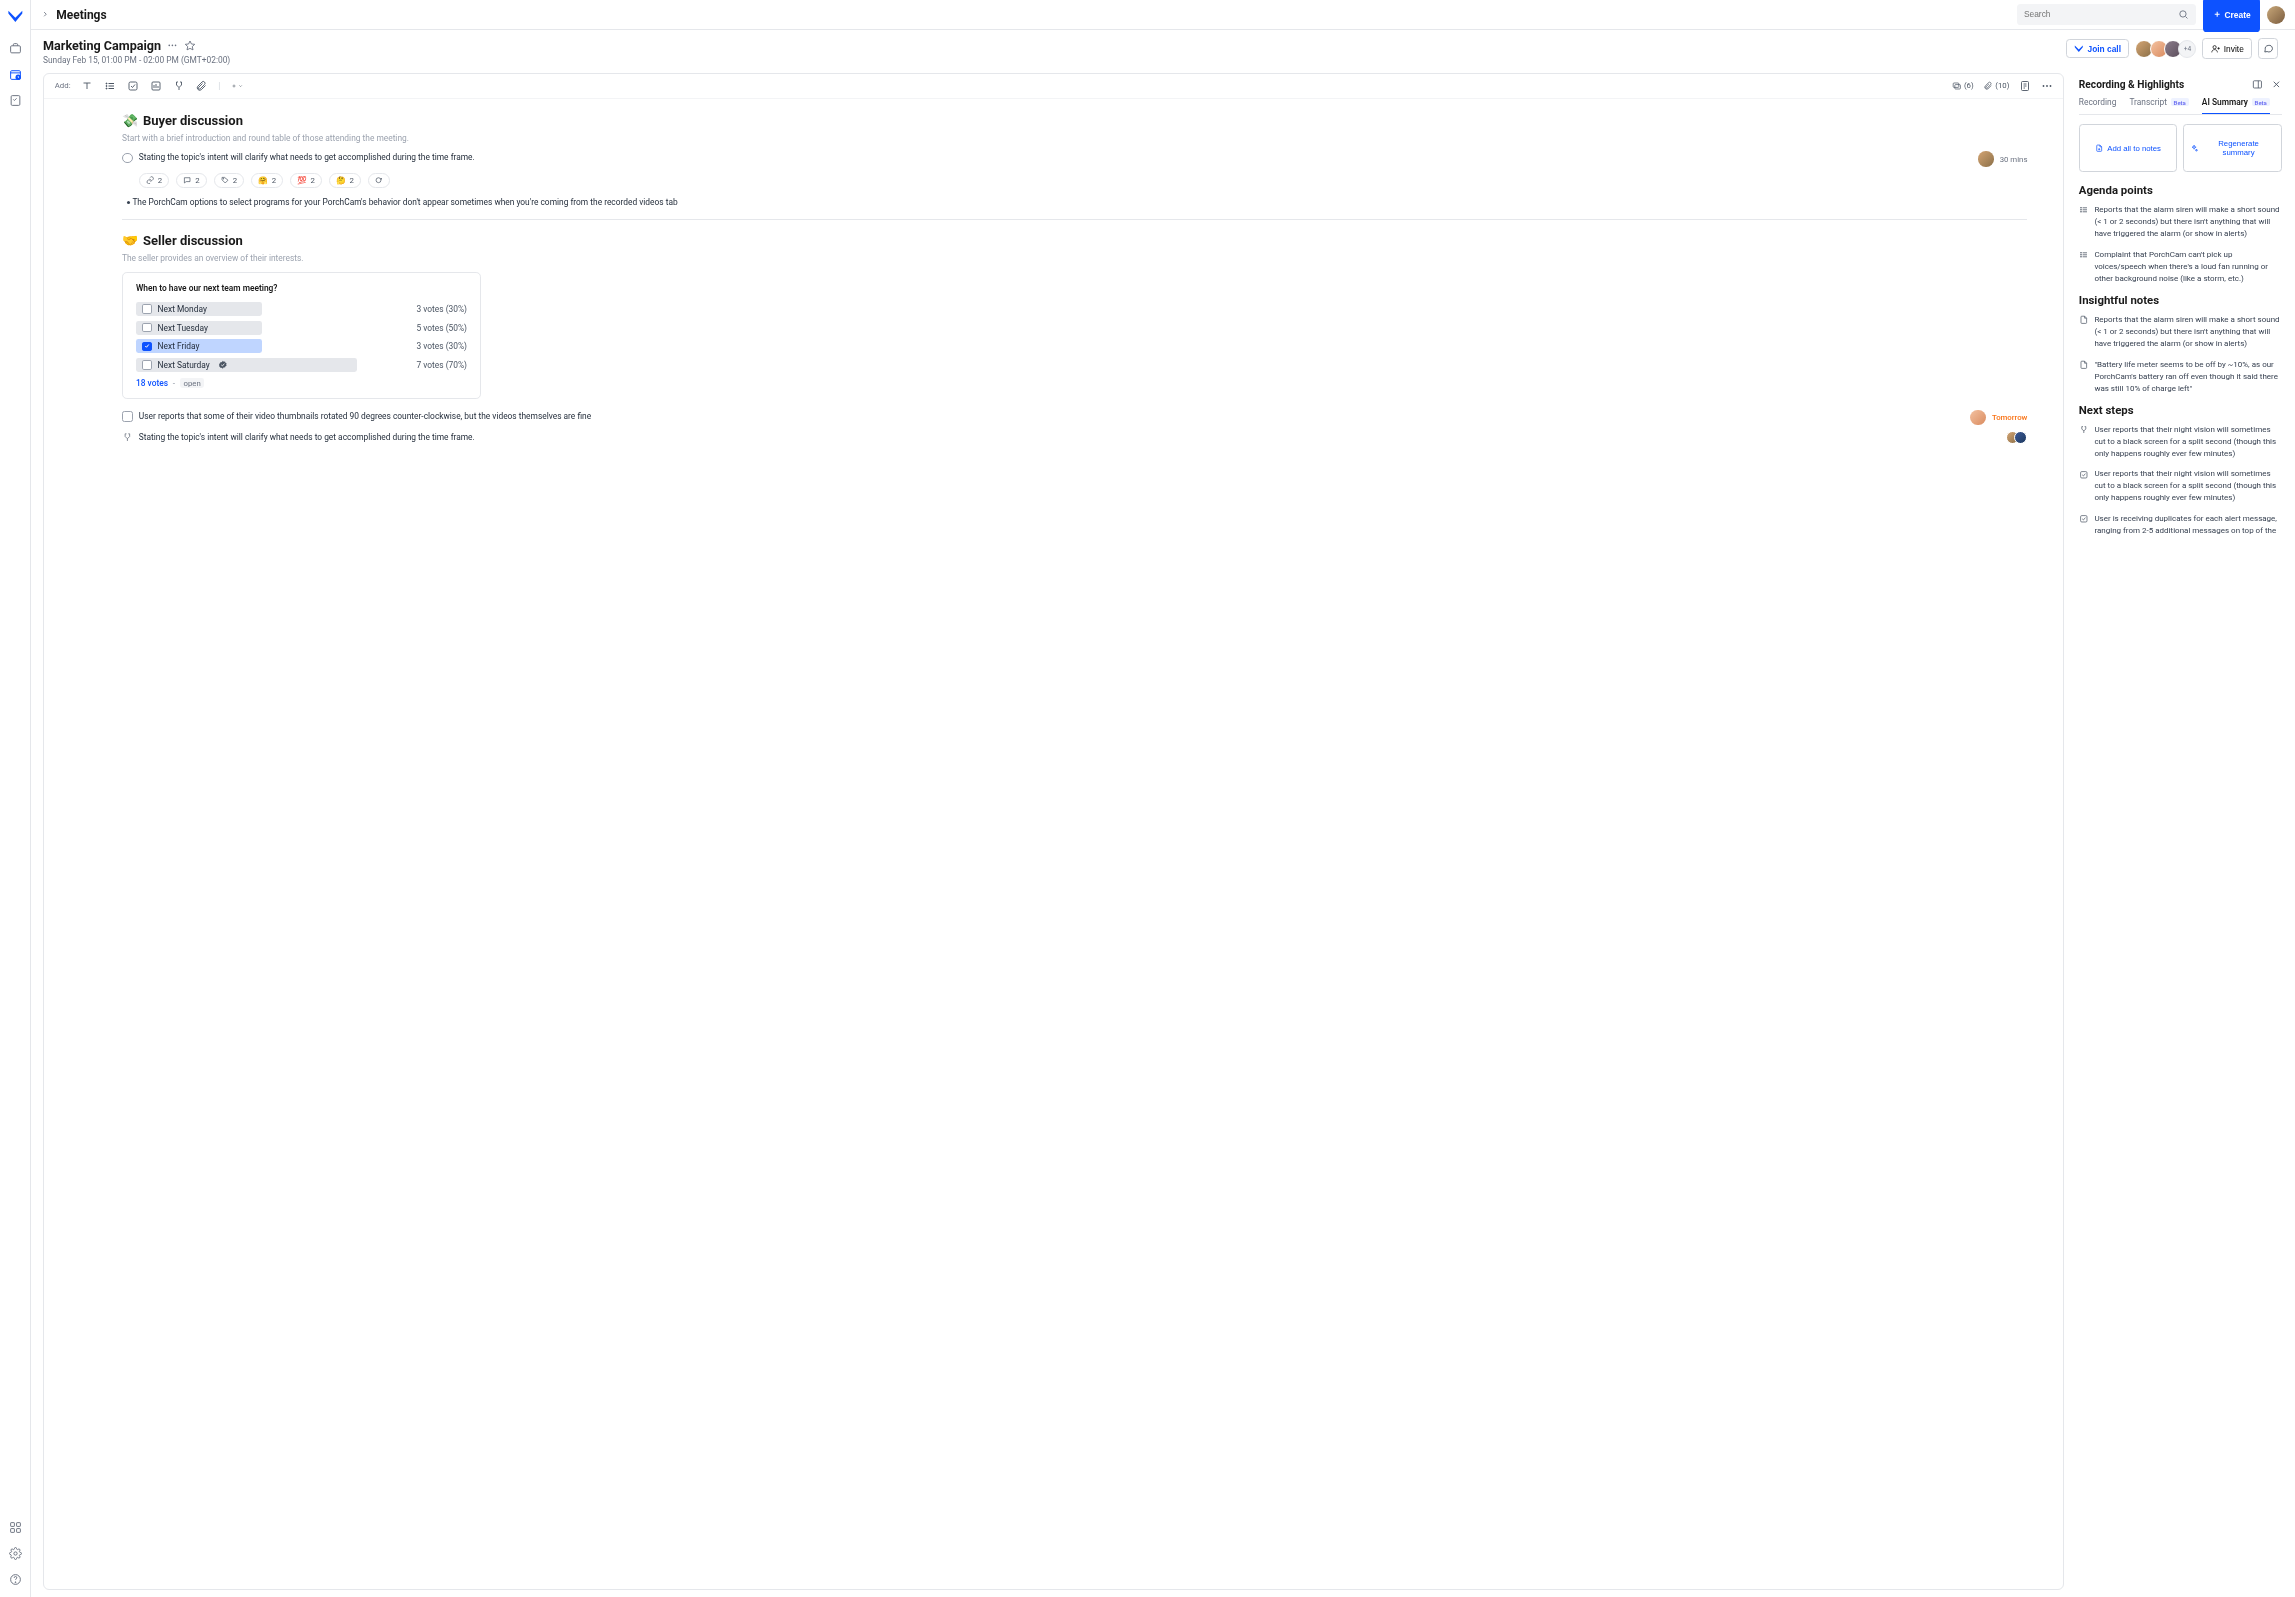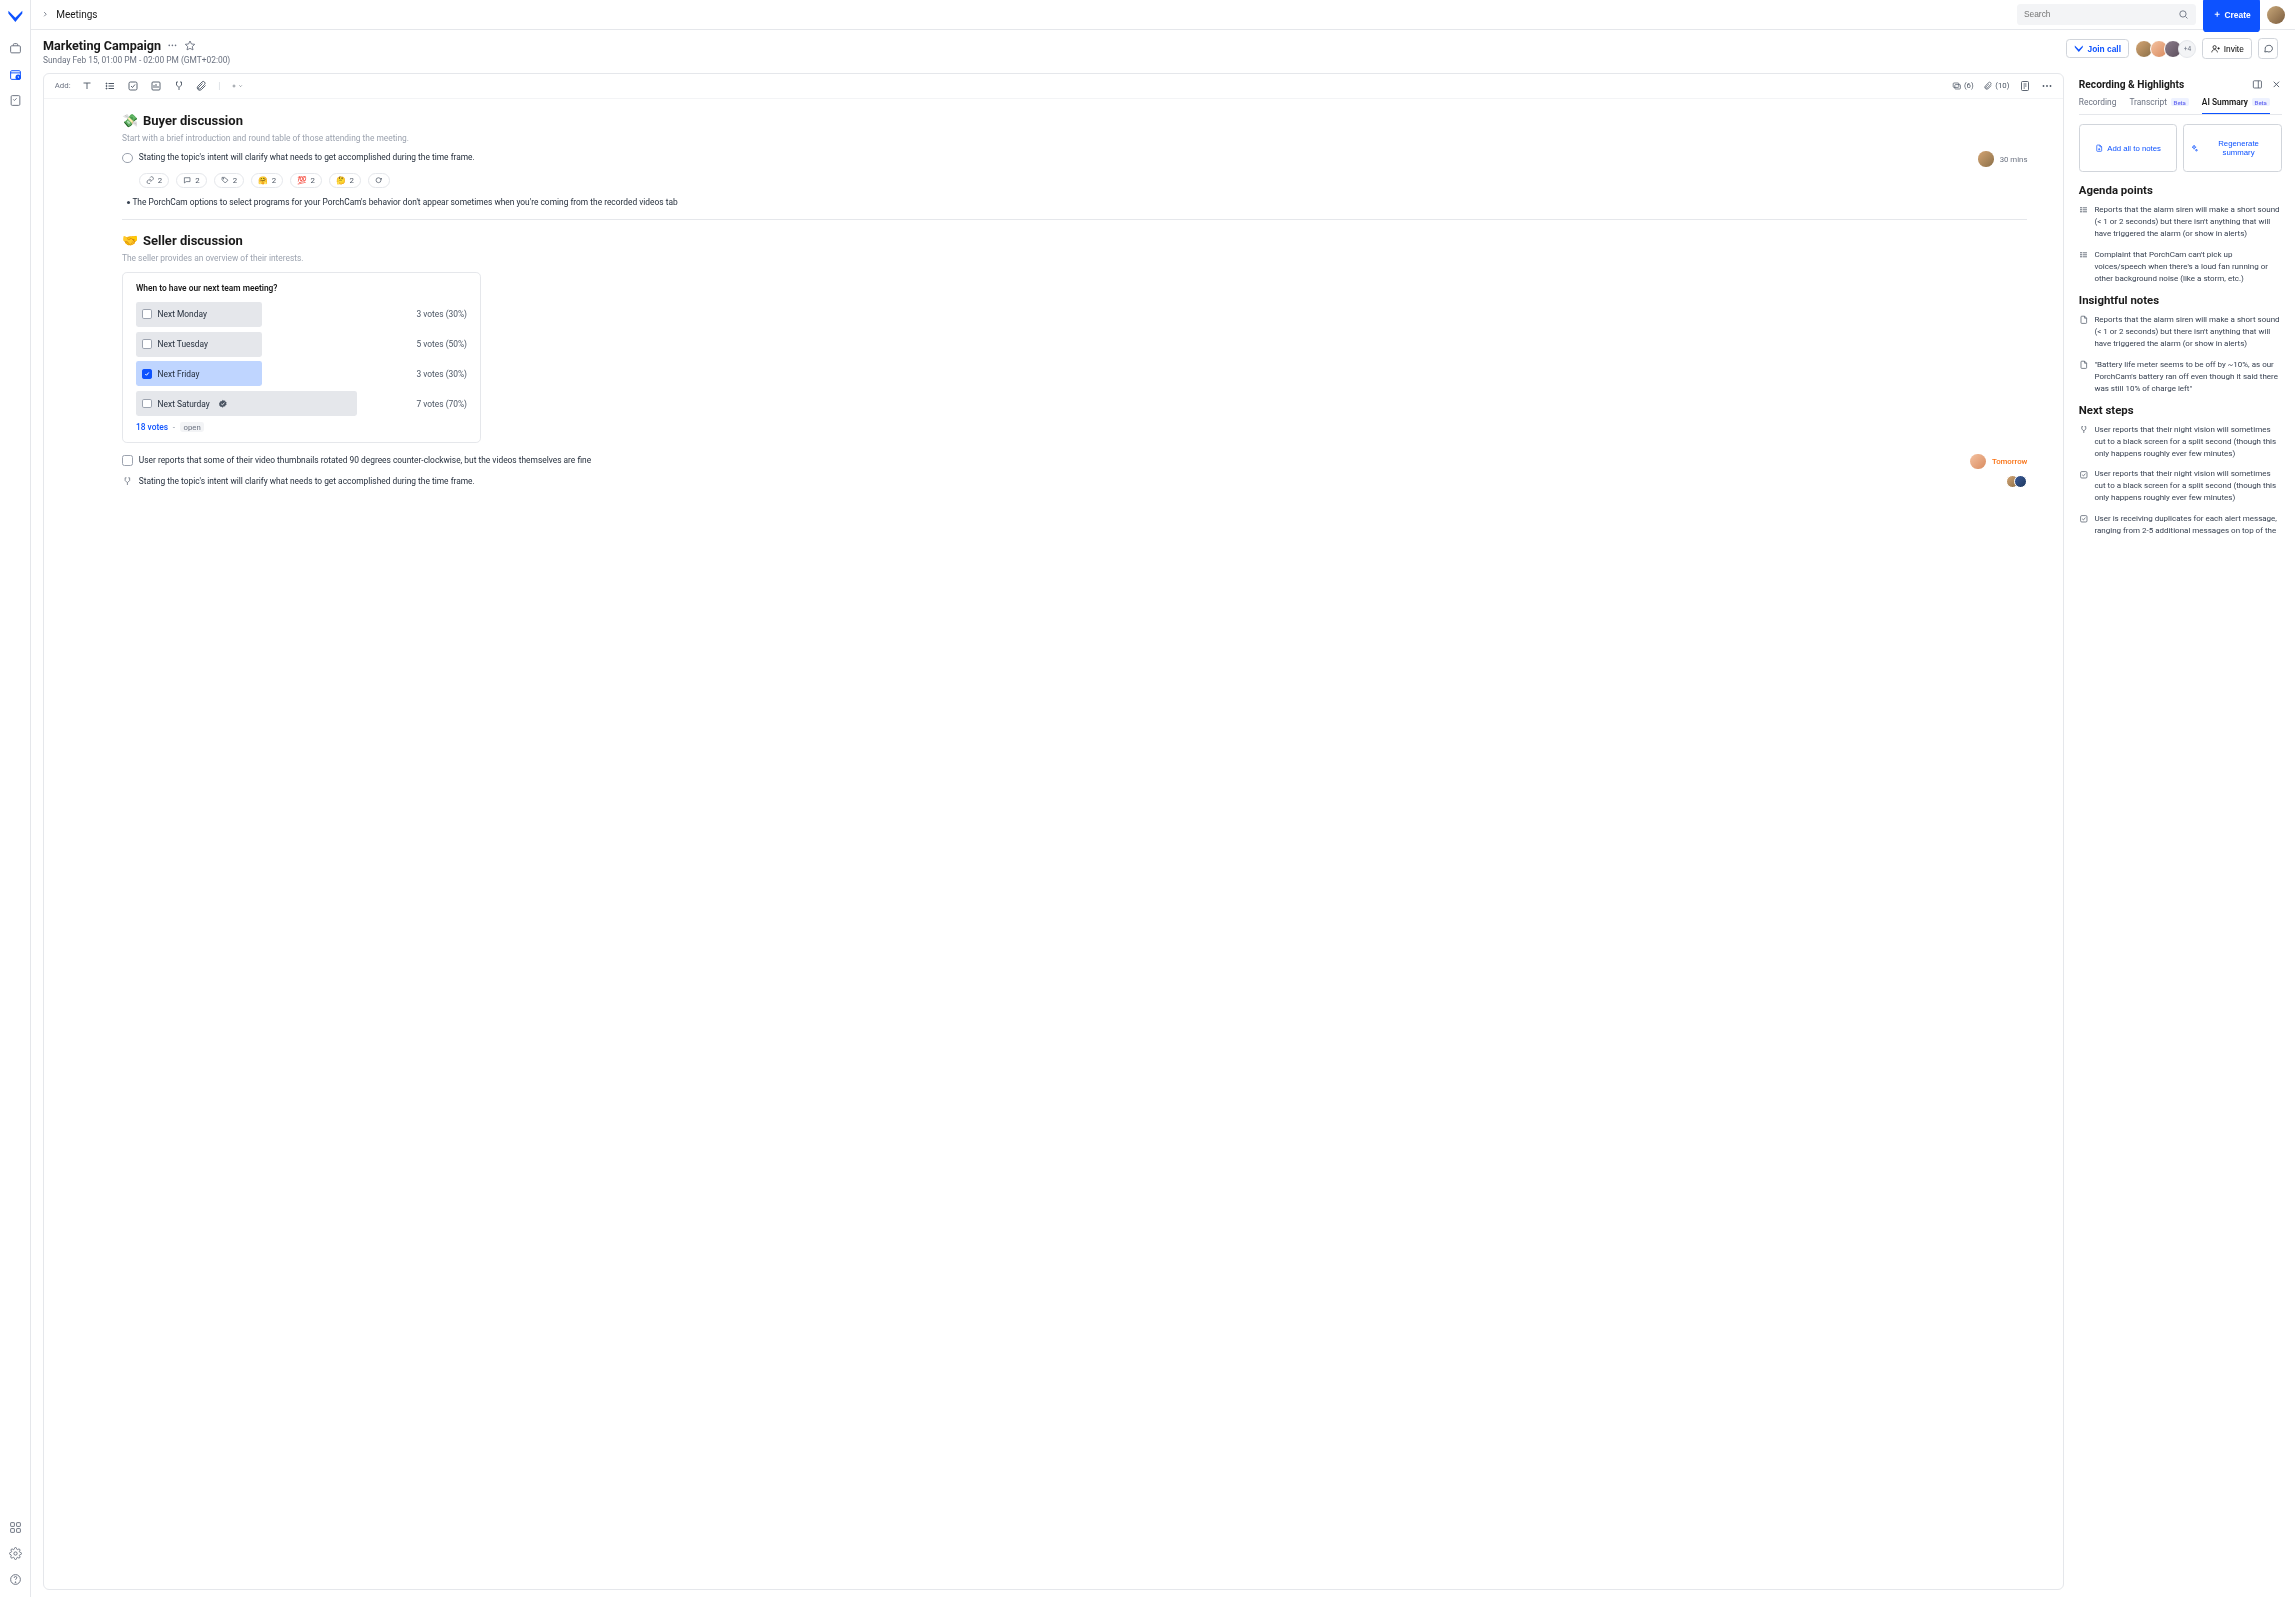--- a/index.html
+++ b/index.html
@@ -13,7 +13,7 @@
 .main { flex: 1; display: flex; flex-direction: column; min-width: 0; }
 .topbar { height: 30px; border-bottom: 0.6px solid #e5e7eb; display: flex; align-items: center; padding: 0 9.6px; gap: 7.2px; }
 .topbar .chevron { color: #6b7280; }
-.topbar .crumb { font-weight: 400; font-size: 10px; }
+.topbar .crumb { font-weight: 700; font-size: 12px; }
 .search { margin-left: auto; width: 179px; height: 20.3px; background: #f3f4f6; border-radius: 3.6px; display: flex; align-items: center; padding: 0 7.2px; color: #6b7280; gap: 4.8px; }
 .search input { border: none; background: transparent; outline: none; flex: 1; font-size: 8.4px; color: #374151;}
 .create-btn { background: #0d52ff; color: #fff; border: none; border-radius: 3.6px; height: 34px; padding: 0 9.6px; font-weight: 600; display: flex; align-items: center; gap: 3.6px; cursor: pointer; font-size: 8.4px;}

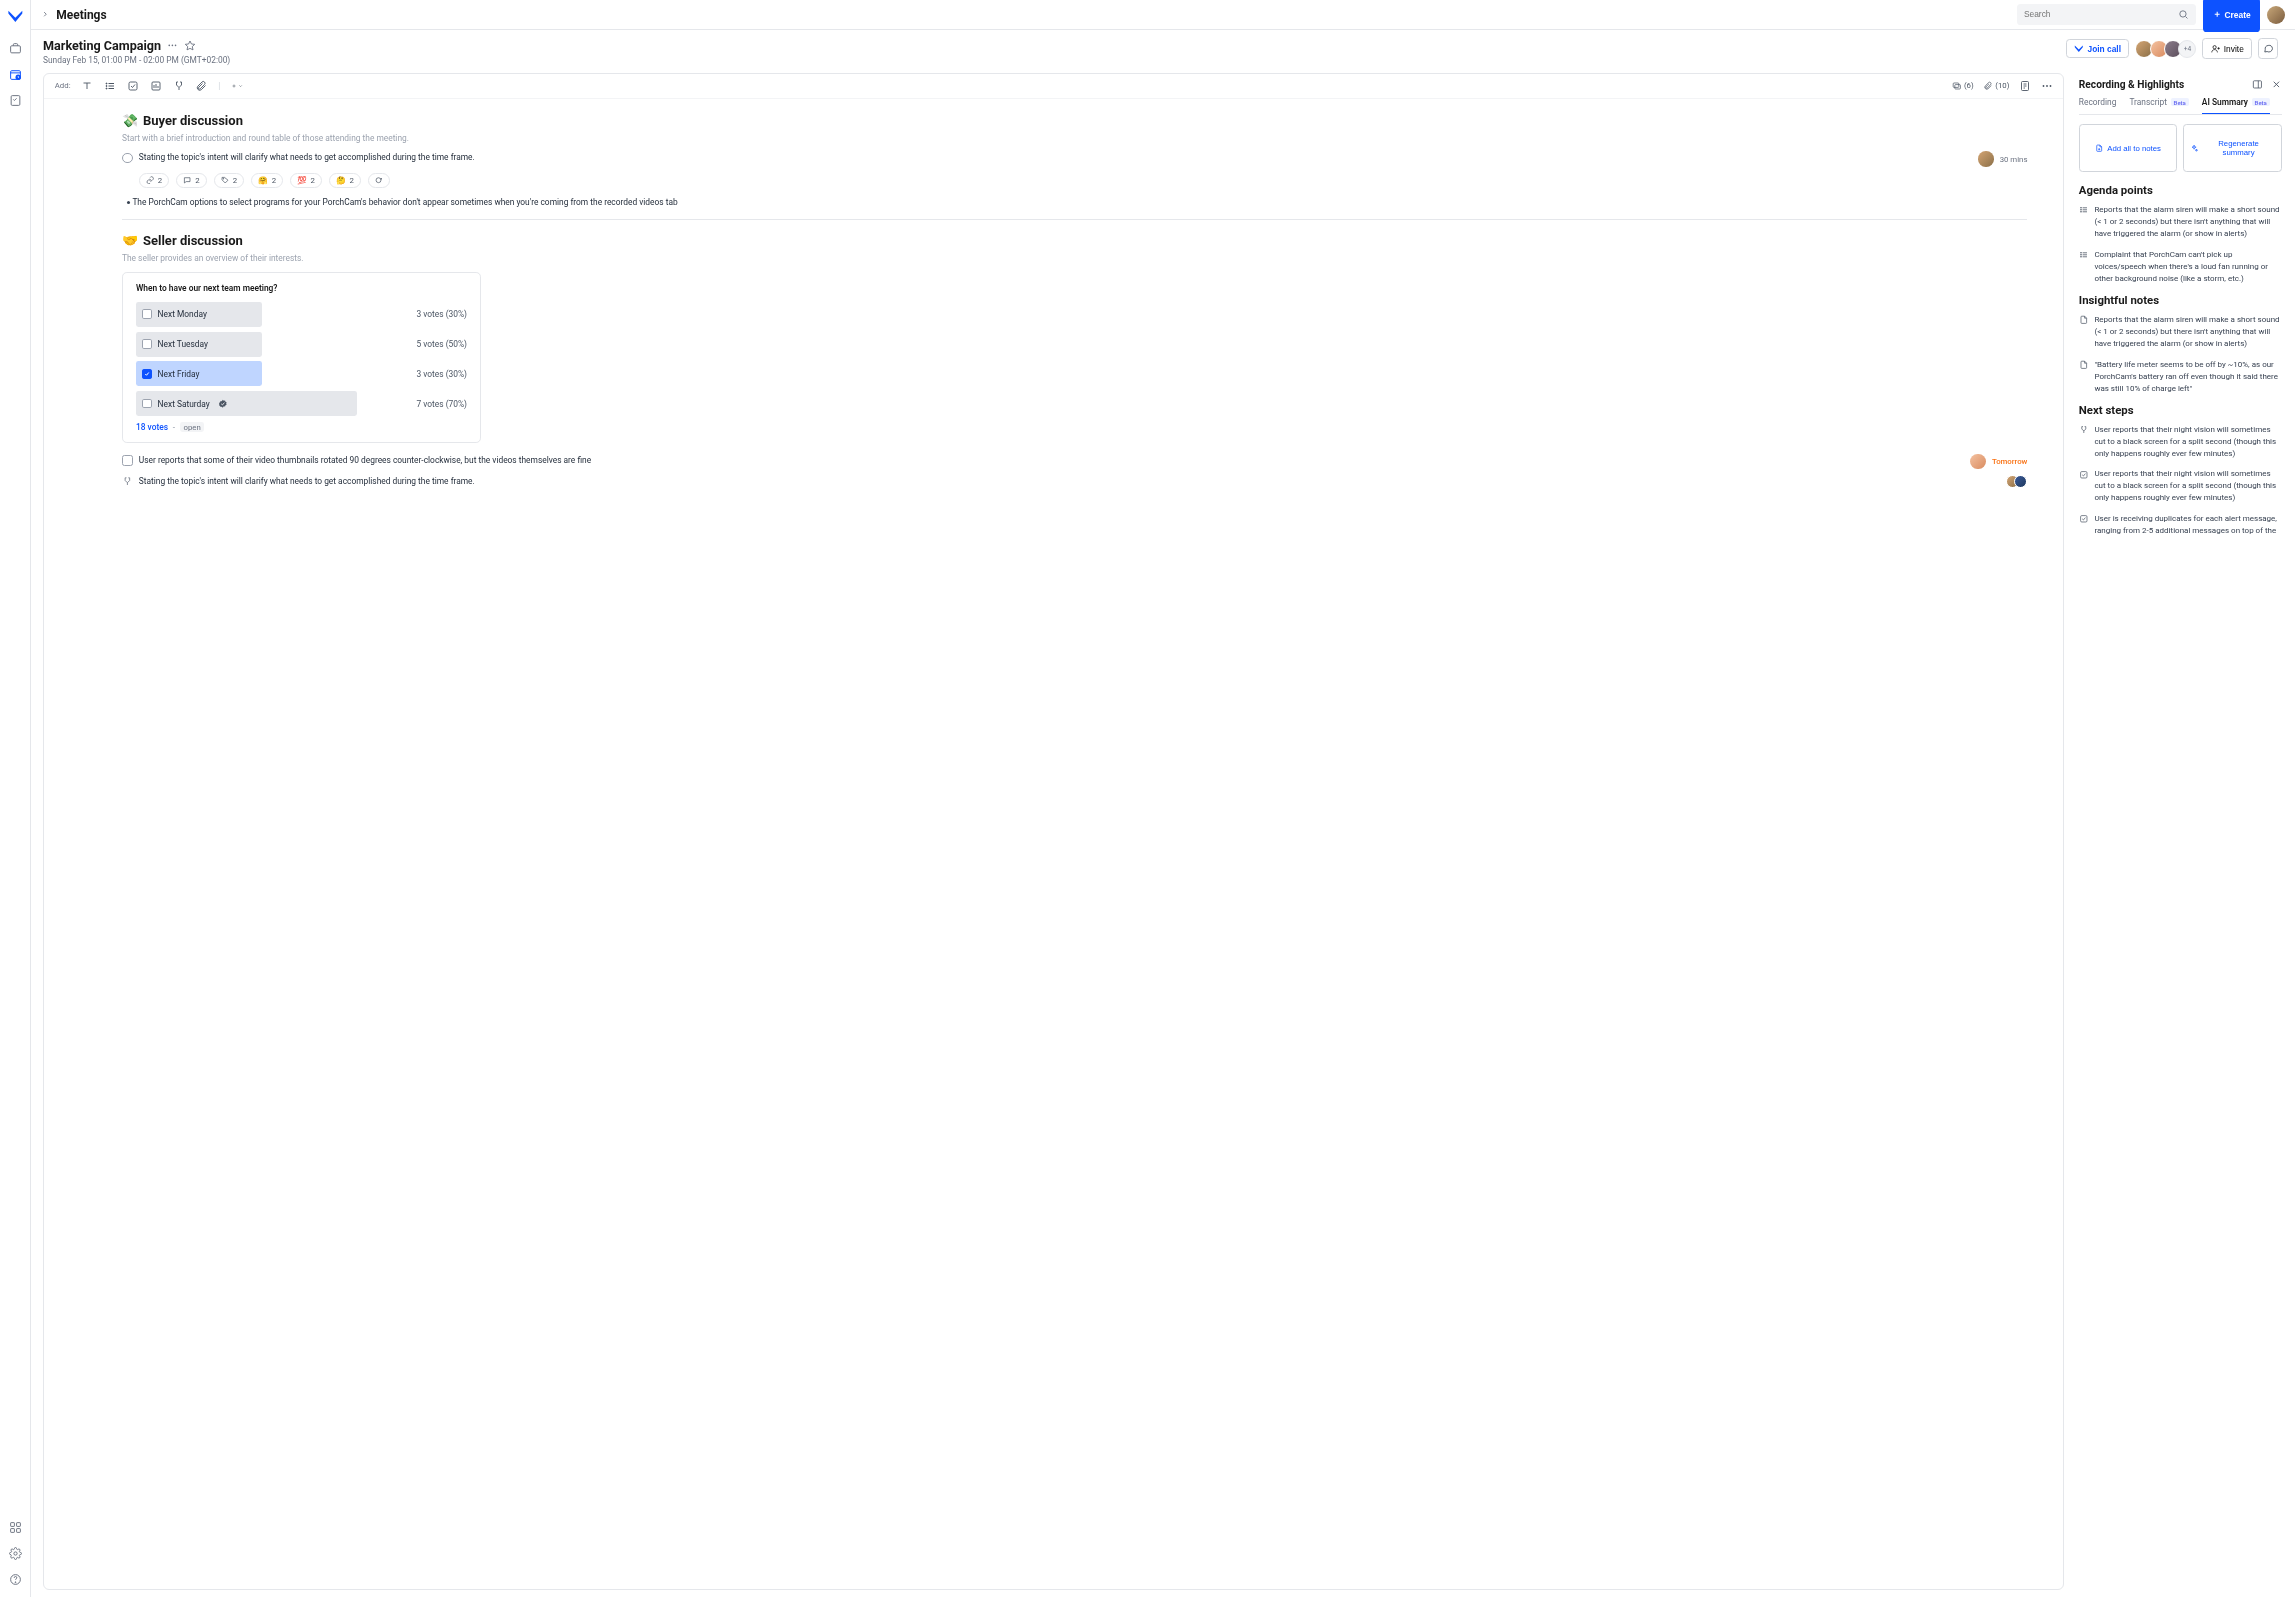--- a/index.html
+++ b/index.html
@@ -58,7 +58,7 @@
 .poll-box { border: 0.6px solid #e5e7eb; border-radius: 4.8px; padding: 10.8px 13px 9.6px; max-width: 359px;}
 .poll-title { font-weight: 600; margin-bottom: 8.4px; }
 .poll-option { display: flex; align-items: center; margin-bottom: 4.8px; gap: 7.2px; }
-.poll-bar { width: 126px; height: 25px; background: #e5e7eb; border-radius: 2.4px; display: flex; align-items: center; padding: 0 6px; gap: 6px; position:relative;}
+.poll-bar { width: 126px; height: 14px; background: #e5e7eb; border-radius: 2.4px; display: flex; align-items: center; padding: 0 6px; gap: 6px; position:relative;}
 .poll-bar.selected { background: #bfd5ff; }
 .poll-check { width: 9.6px; height: 9.6px; border: 0.9px solid #9ca3af; border-radius: 1.8px; background:#fff; flex-shrink:0; display:flex; align-items:center; justify-content:center;}
 .poll-check.checked { background: #0d52ff; border-color: #0d52ff; }

